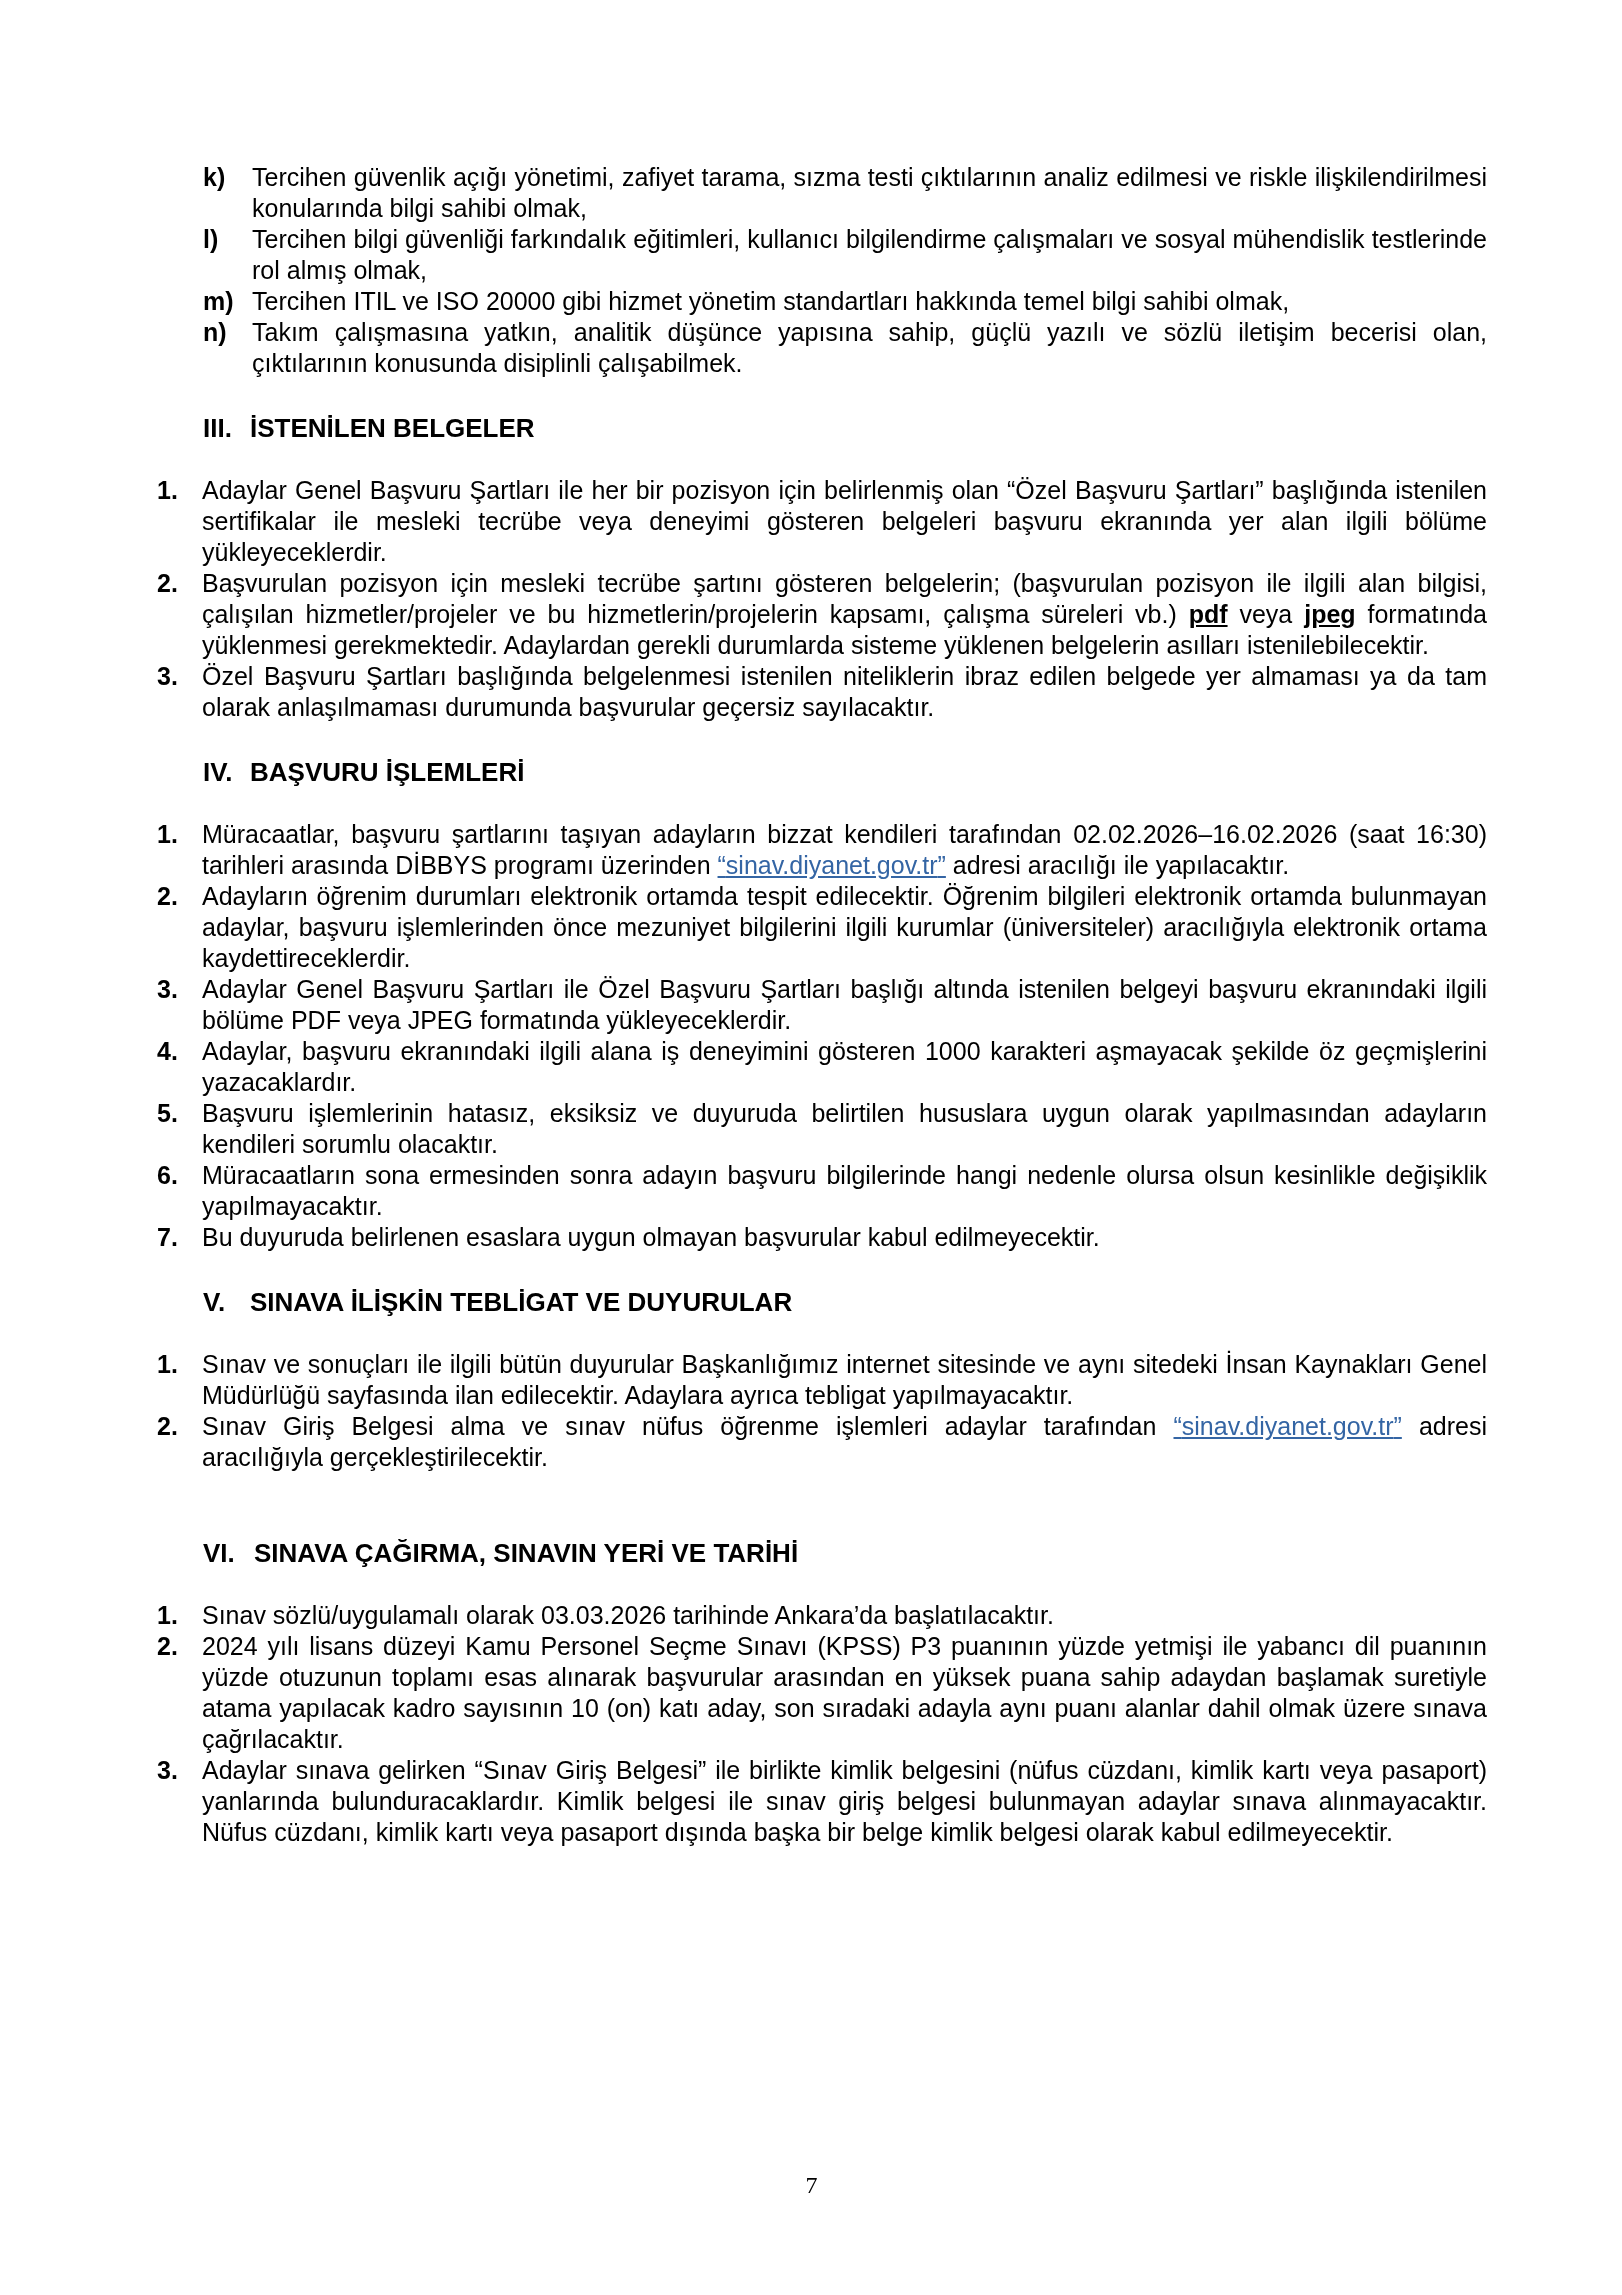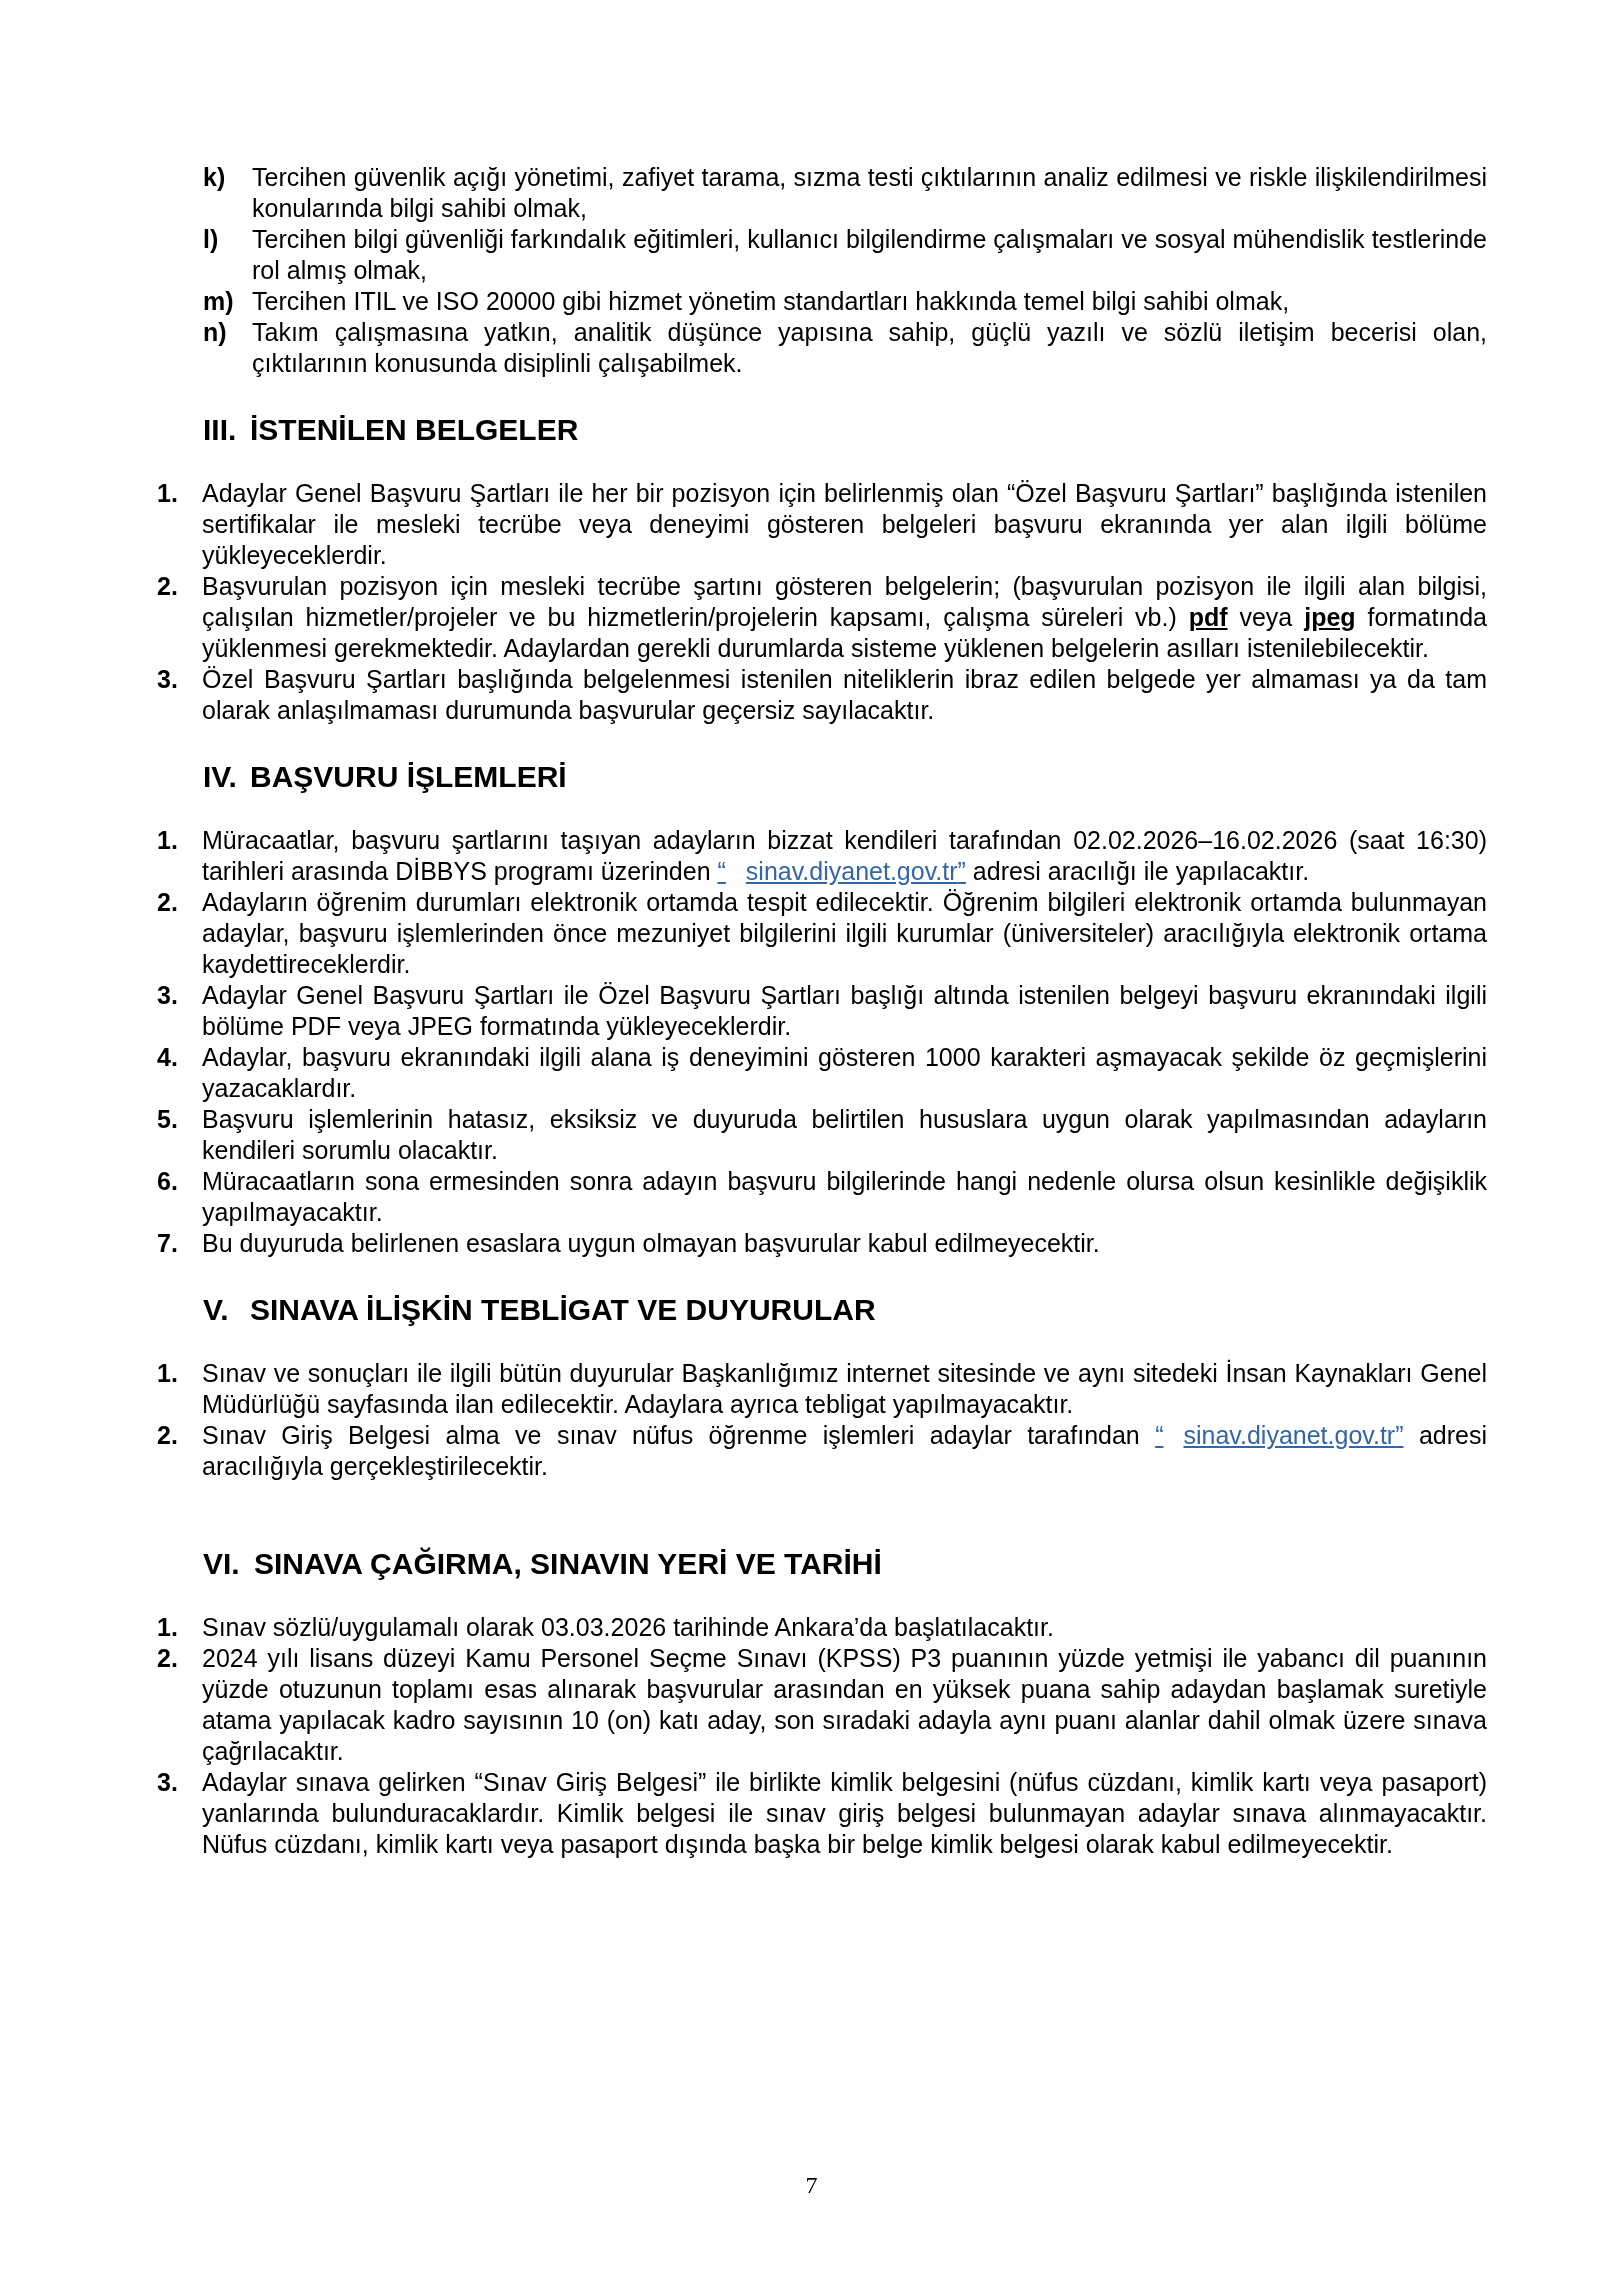--- a/index.html
+++ b/index.html
@@ -56,7 +56,7 @@
   .section-heading {
     display: flex;
     align-items: baseline;
-    font-size: 30px;
+    font-size: 26px;
     font-weight: bold;
     margin: 0;
     padding: 0;

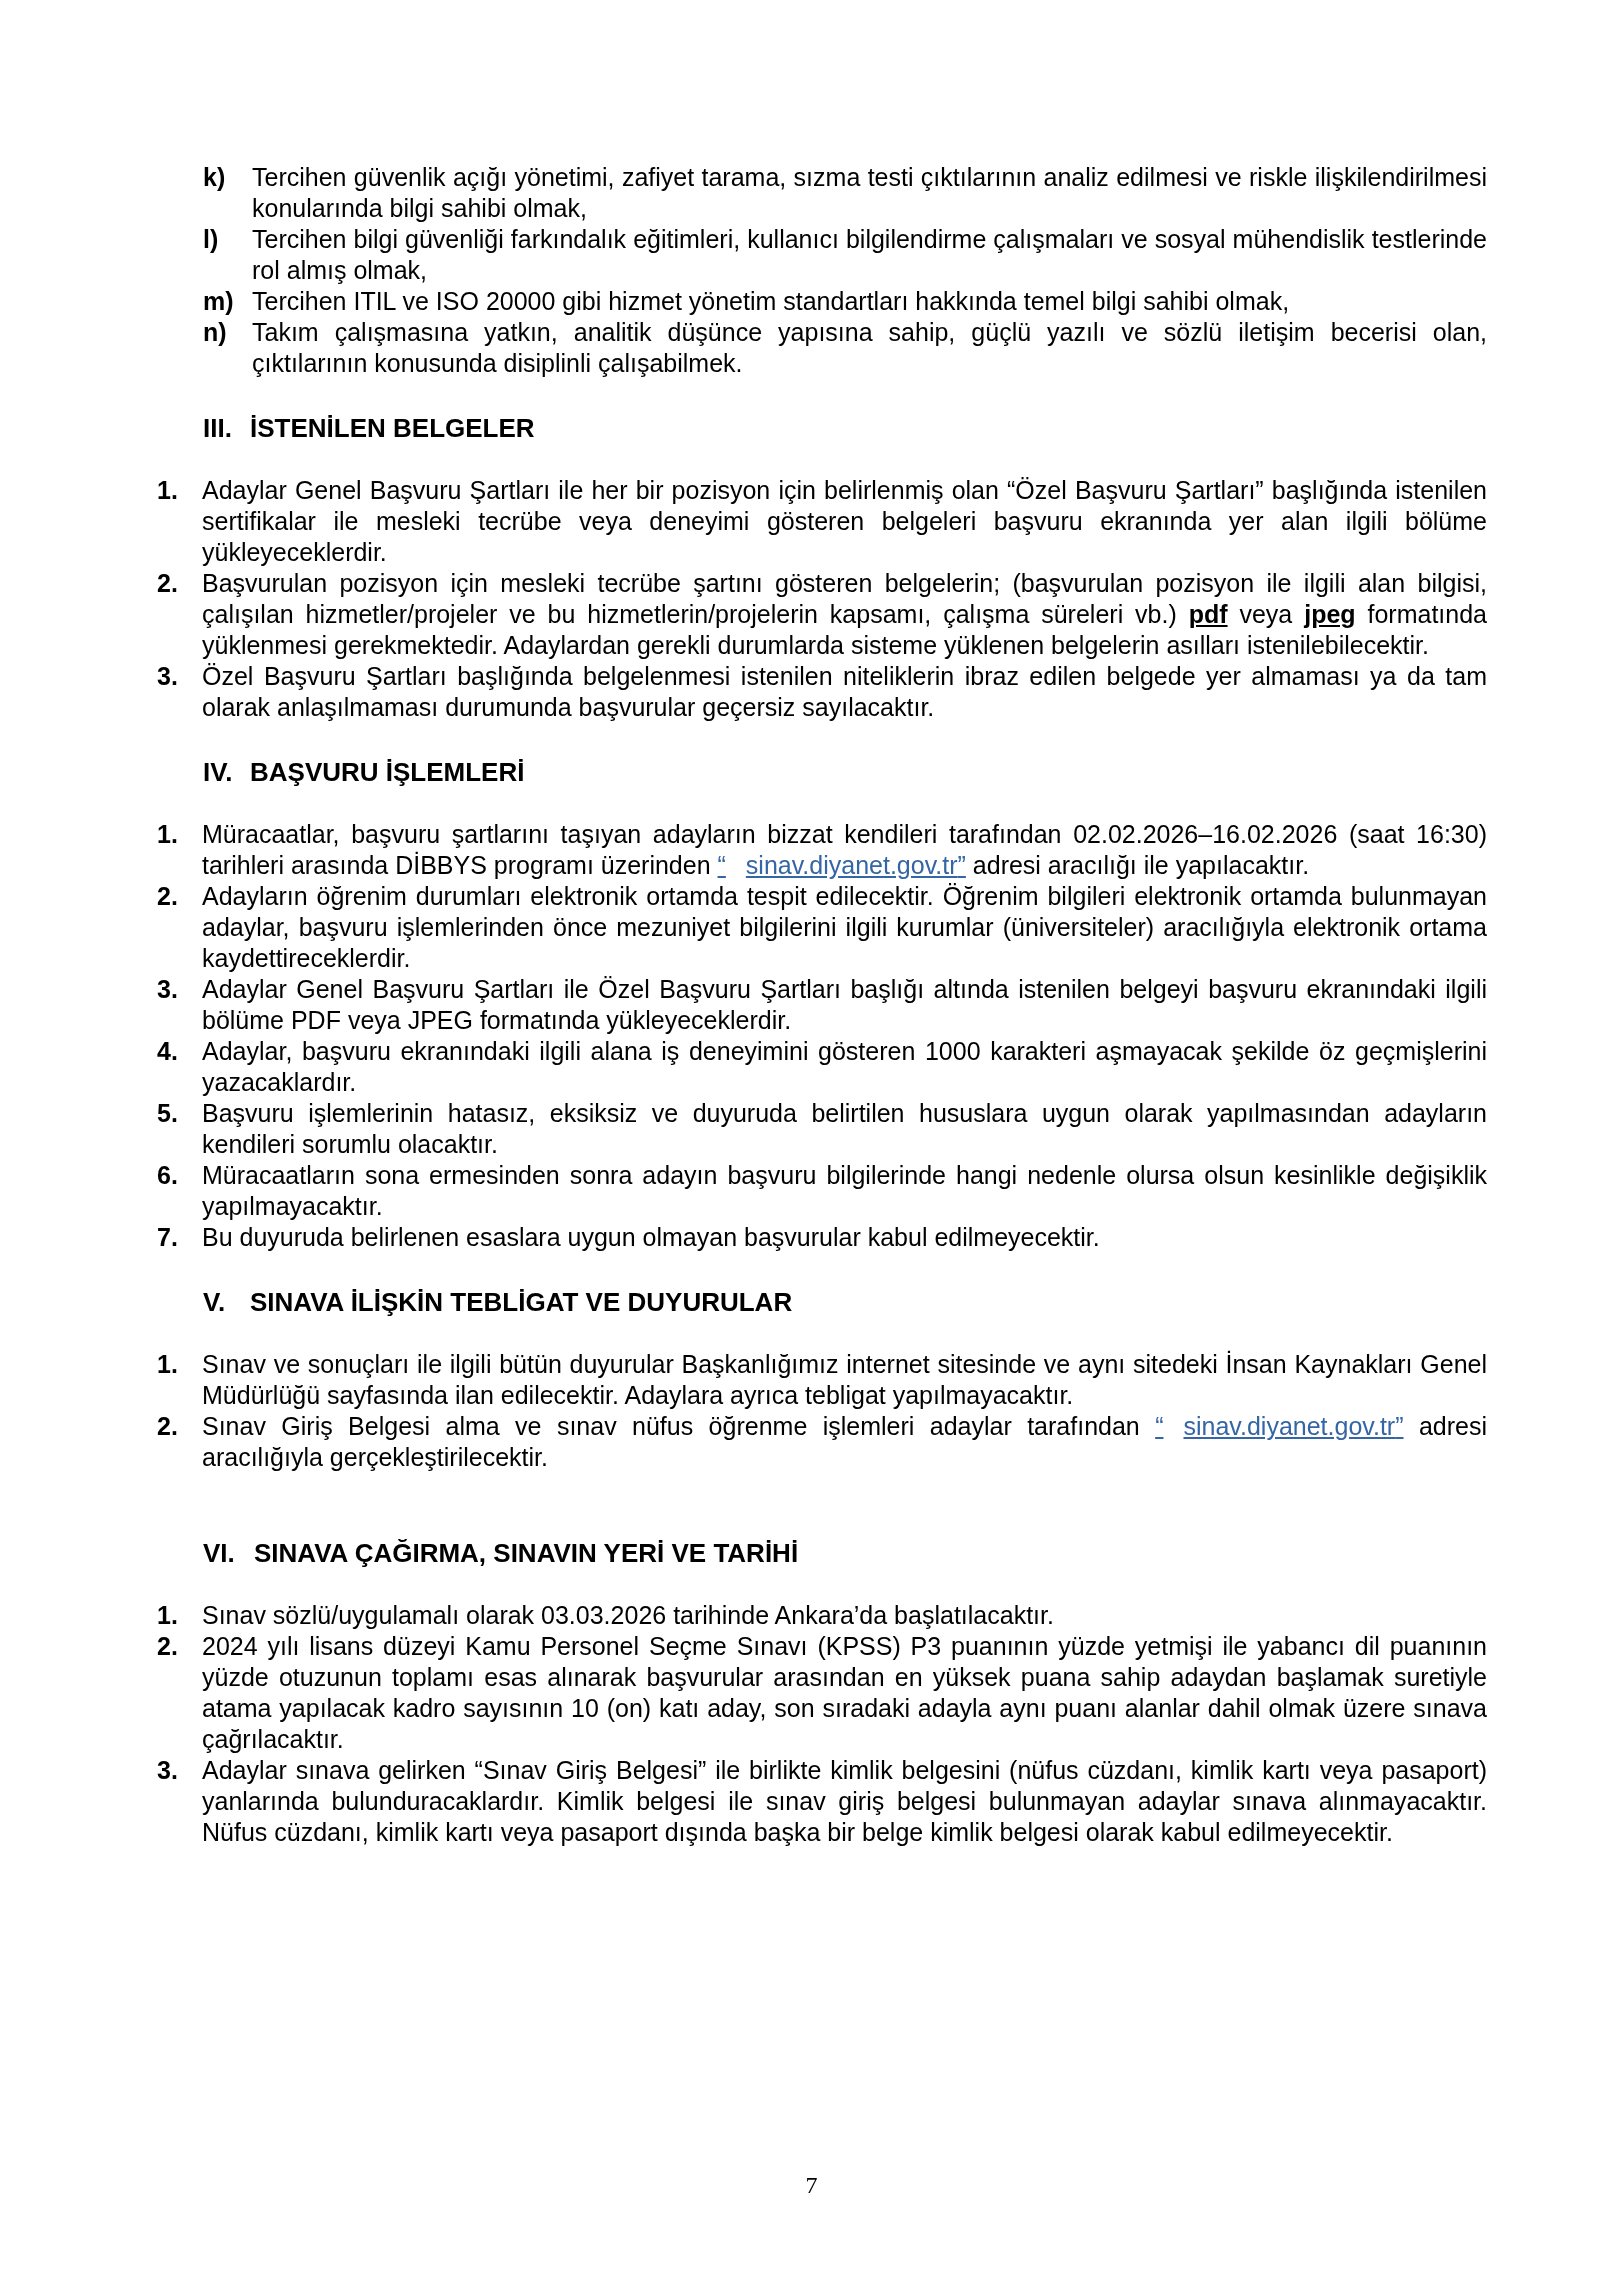--- a/index.html
+++ b/index.html
@@ -97,7 +97,6 @@
   a.doclink {
     color: #3465A4;
     text-decoration-color: #3465A4;
-    margin-left: 20px;
   }
   .linkquote {
     color: #3465A4;

